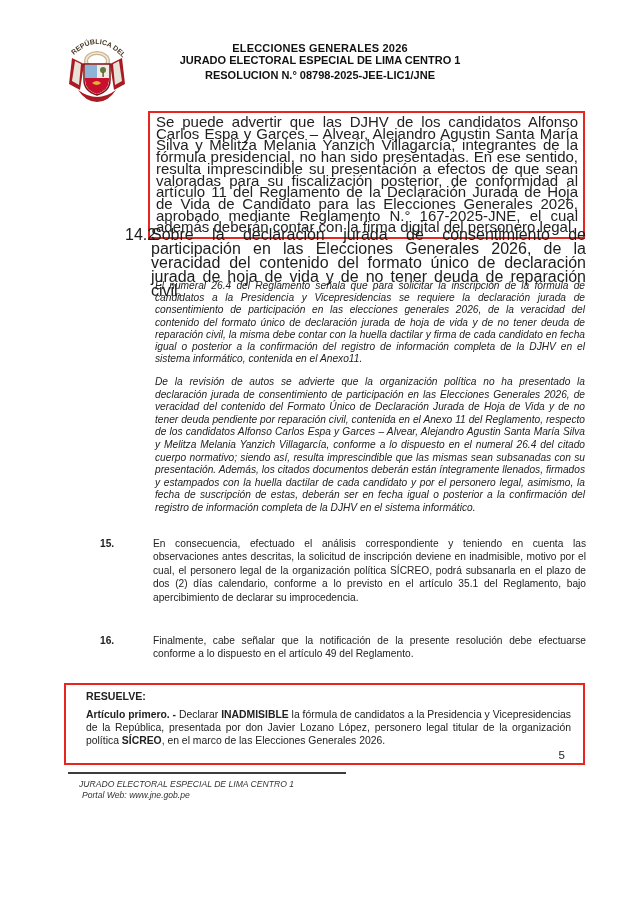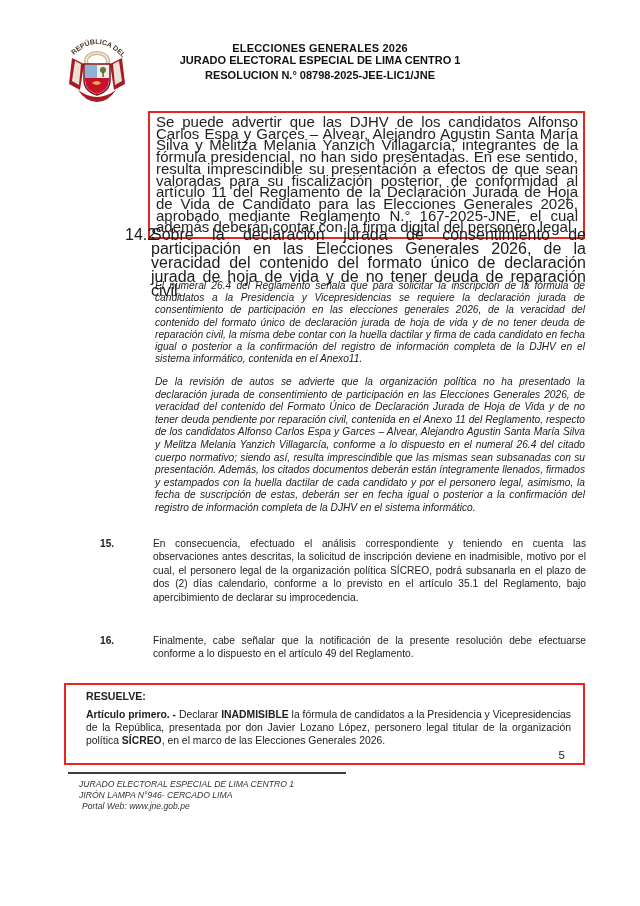--- a/index.html
+++ b/index.html
@@ -153,7 +153,6 @@
   <div class="footer-rule"></div>
   <div class="footer-text">
     <div class="f1">JURADO ELECTORAL ESPECIAL DE LIMA CENTRO 1</div>
-    <div class="f2">JIRÓN LAMPA N°946- CERCADO LIMA</div>
     <div class="f3">Portal Web: www.jne.gob.pe</div>
   </div>
 

